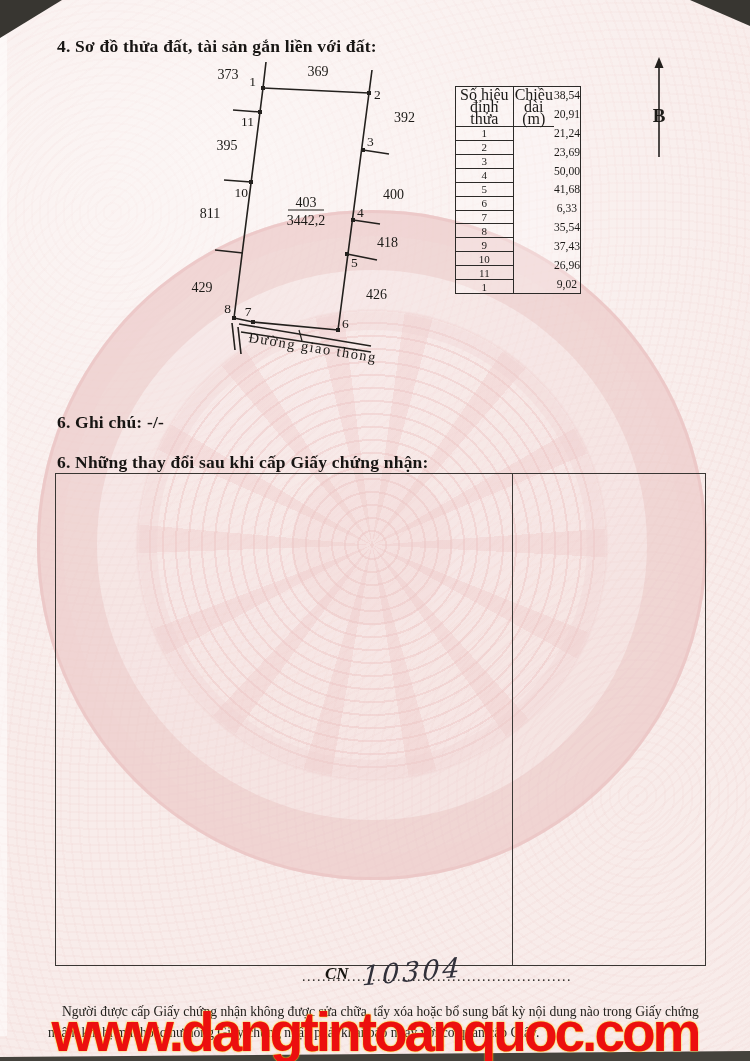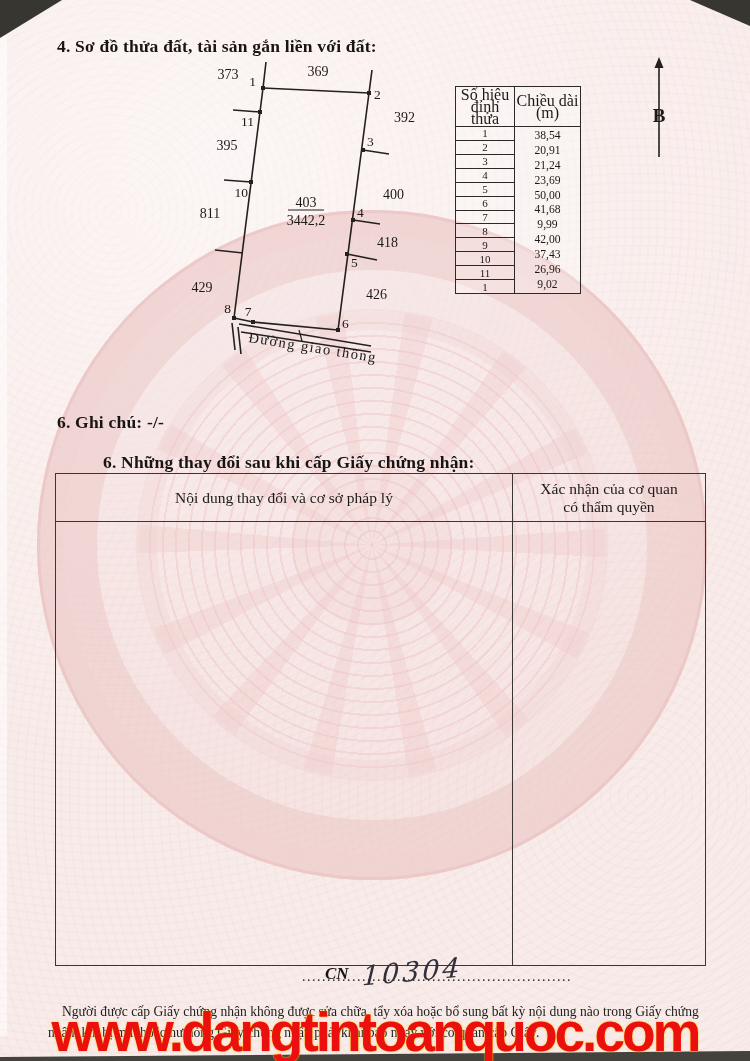--- a/index.html
+++ b/index.html
@@ -40,7 +40,7 @@
   .vtable{position:absolute;left:455px;top:86px;width:124px;height:206px;
     border:1.6px solid #2c2a28;display:flex;background:rgba(255,255,255,.25);}
   .vtable .colL{width:58px;border-right:1.4px solid #2c2a28;display:flex;flex-direction:column;}
-  .vtable .colR{flex:1;display:flex;flex-direction:column;}
+  .vtable .colR{flex:1;display:flex;flex-direction:row;}
   .vtable .hcell{height:37px;display:flex;align-items:center;justify-content:center;text-align:center;
     font-size:16px;line-height:12px;color:#1c1a18;border-bottom:1.4px solid #2c2a28;padding:1px;}
   .vtable .vrow{flex:1;border-bottom:1px solid #2c2a28;display:flex;align-items:center;justify-content:center;

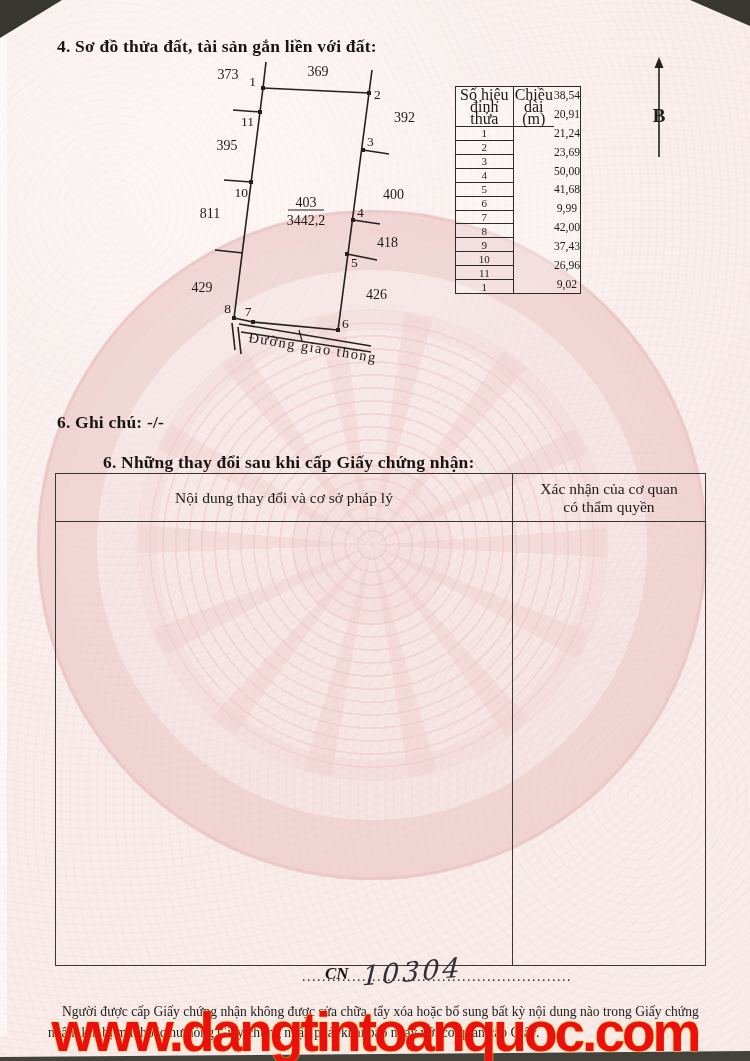--- a/index.html
+++ b/index.html
@@ -180,7 +180,7 @@
       <span>23,69</span>
       <span>50,00</span>
       <span>41,68</span>
-      <span>9,99</span>
+      <span>6,33</span>
       <span>42,00</span>
       <span>37,43</span>
       <span>26,96</span>

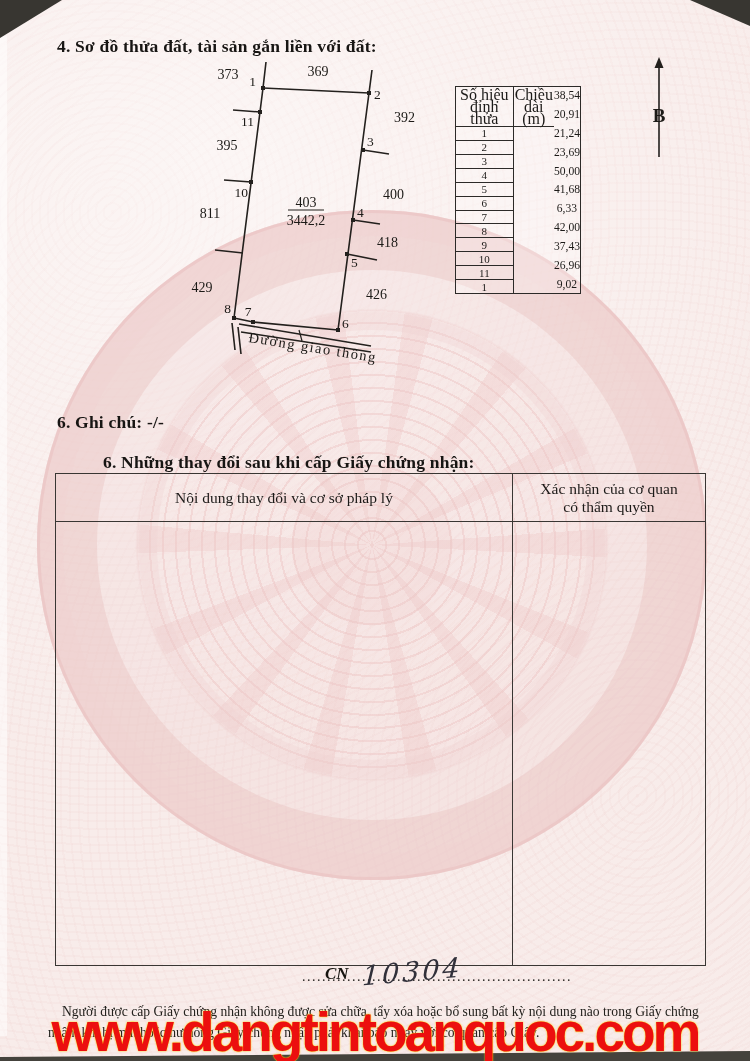--- a/index.html
+++ b/index.html
@@ -181,7 +181,7 @@
       <span>50,00</span>
       <span>41,68</span>
       <span>6,33</span>
-      <span>42,00</span>
+      <span>35,54</span>
       <span>37,43</span>
       <span>26,96</span>
       <span>9,02</span>

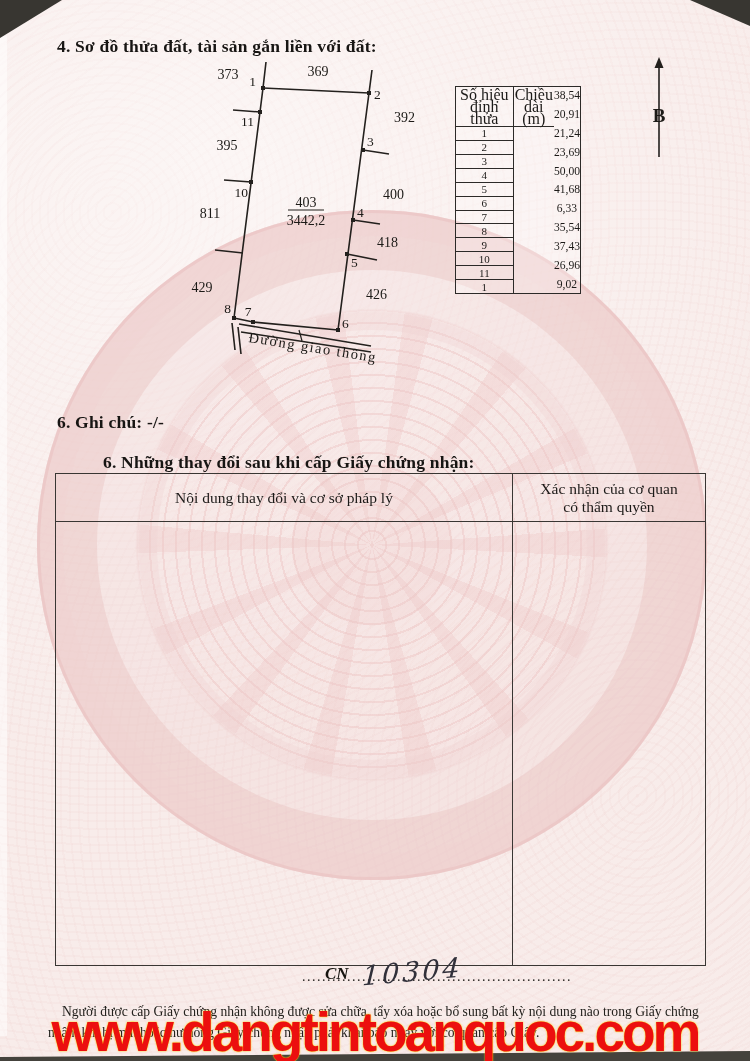--- a/index.html
+++ b/index.html
@@ -34,7 +34,7 @@
   .sec-title{position:absolute;font-weight:bold;font-size:17.5px;color:#171513;letter-spacing:.2px;}
   #title4{left:57px;top:36px;}
   #title5{left:57px;top:412px;}
-  #title6{left:57px;top:452px;margin-left:46px;}
+  #title6{left:57px;top:452px;}
 
   
   .vtable{position:absolute;left:455px;top:86px;width:124px;height:206px;

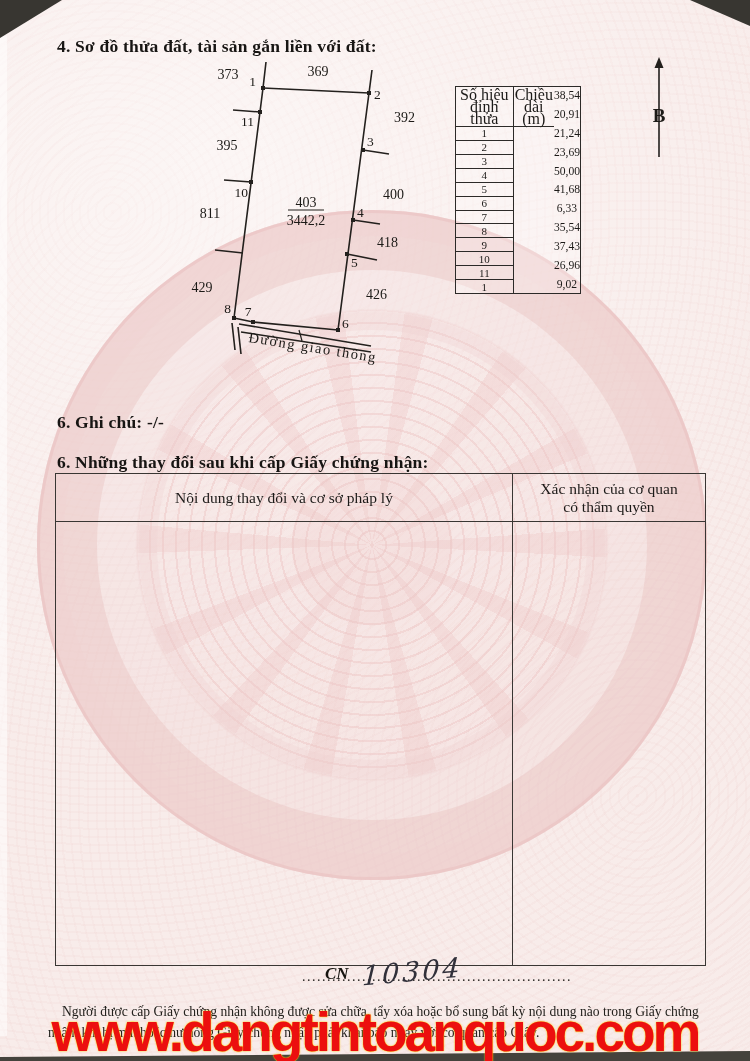--- a/index.html
+++ b/index.html
@@ -193,15 +193,6 @@
 <div id="title6" class="sec-title">6. Những thay đổi sau khi cấp Giấy chứng nhận:</div>
 
 <div class="ctable">
-  <div class="chead">
-    <div class="c1">Nội dung thay đổi và cơ sở pháp lý</div>
-    <div class="c2">
-      <div>
-        <span>Xác nhận của cơ quan</span><br>
-        <span>có thẩm quyền</span>
-      </div>
-    </div>
-  </div>
   <div class="cbody">
     <div class="c1"></div>
     <div class="c2"></div>

